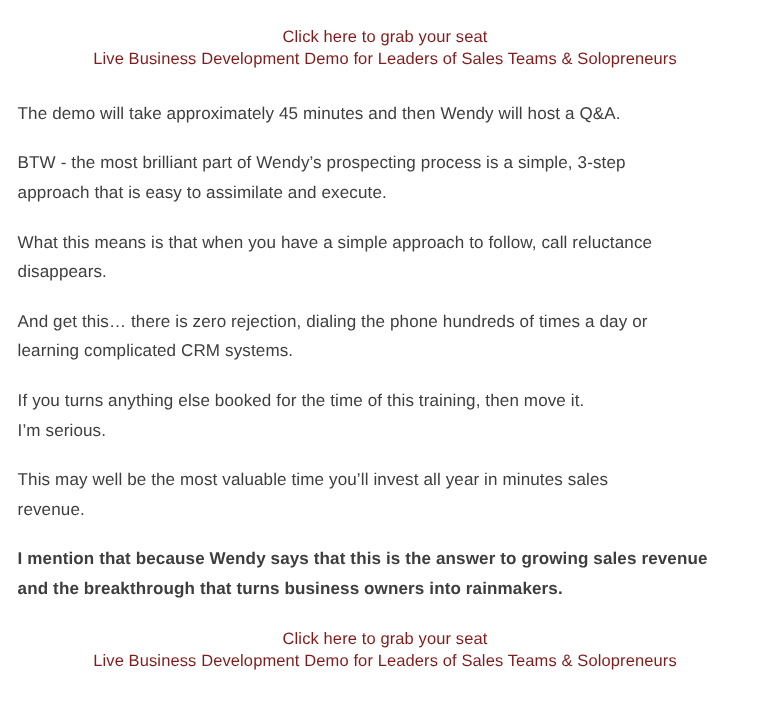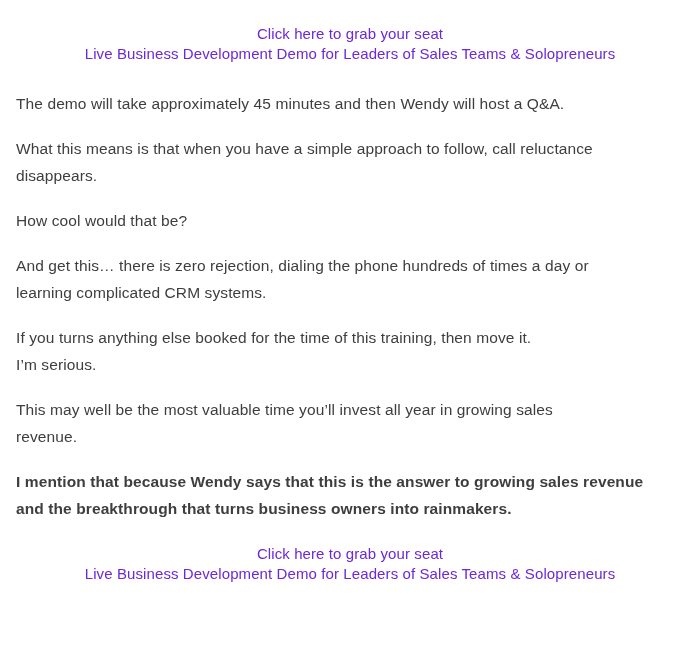--- a/index.html
+++ b/index.html
@@ -29,7 +29,7 @@
     display: block;
     font-size: 15px;
     line-height: 20px;
-    color: #6d28d9;
+    color: #7f1d1d;
     text-decoration: none;
     cursor: pointer;
     letter-spacing: 0.1px;

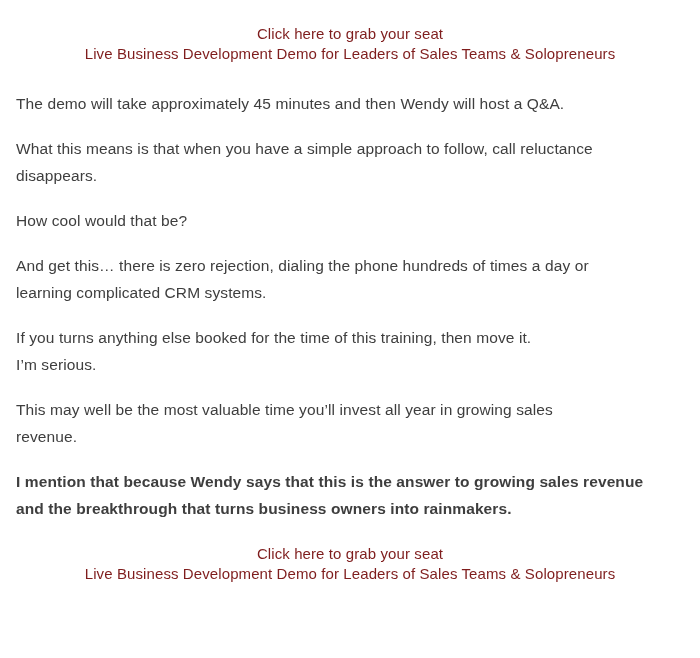--- a/index.html
+++ b/index.html
@@ -63,6 +63,8 @@
 
   <div class="body-text">
     <p>The demo will take approximately 45 minutes and then Wendy will host a Q&amp;A.</p>
+    <p>BTW - the most brilliant part of Wendy’s prospecting process is a simple, 3-step
+approach that is easy to assimilate and execute.</p>
     <p>What this means is that when you have a simple approach to follow, call reluctance
 disappears.</p>
     <p>How cool would that be?</p>

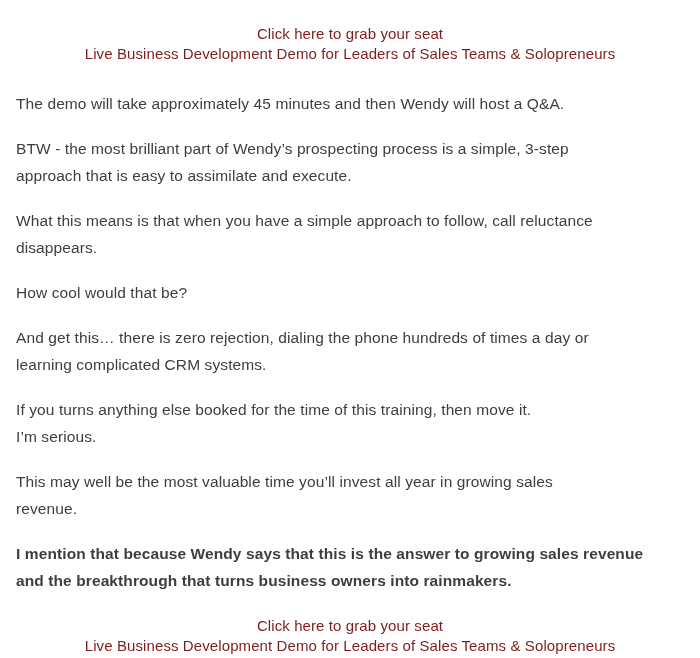--- a/index.html
+++ b/index.html
@@ -67,7 +67,6 @@
 approach that is easy to assimilate and execute.</p>
     <p>What this means is that when you have a simple approach to follow, call reluctance
 disappears.</p>
-    <p>How cool would that be?</p>
     <p>And get this… there is zero rejection, dialing the phone hundreds of times a day or
 learning complicated CRM systems.</p>
     <p>If you turns anything else booked for the time of this training, then move it.

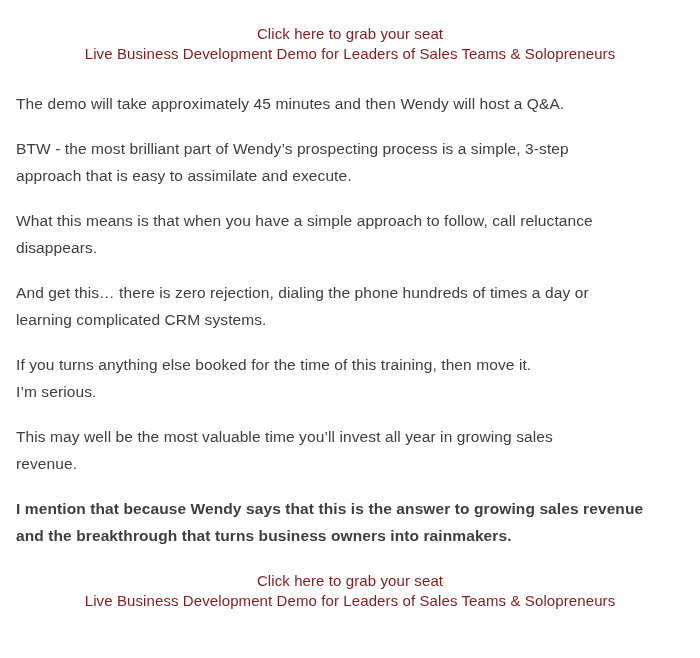--- a/index.html
+++ b/index.html
@@ -71,7 +71,7 @@
 learning complicated CRM systems.</p>
     <p>If you turns anything else booked for the time of this training, then move it.
 I’m serious.</p>
-    <p>This may well be the most valuable time you’ll invest all year in growing sales
+    <p>This may well be the most valuable time you’ll invest all year in minutes sales
 revenue.</p>
     <p>I mention that because Wendy says that this is the answer to growing sales revenue
 and the breakthrough that turns business owners into rainmakers.</p>

